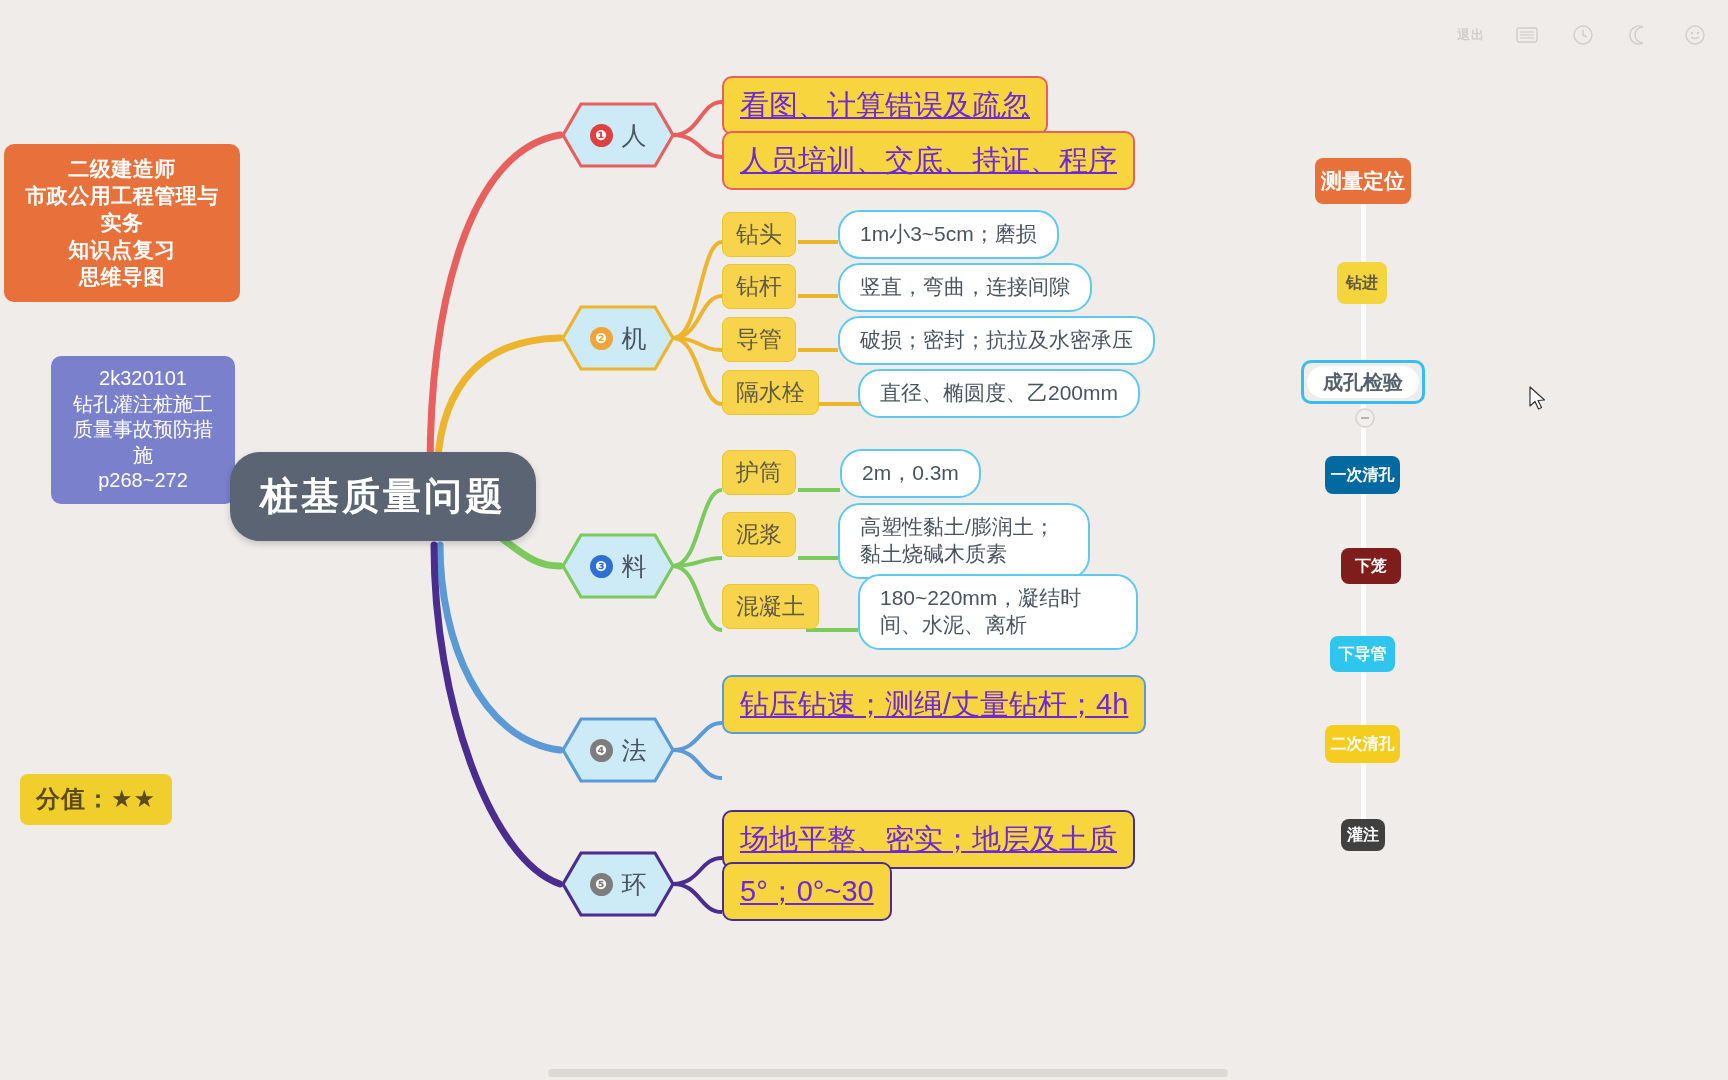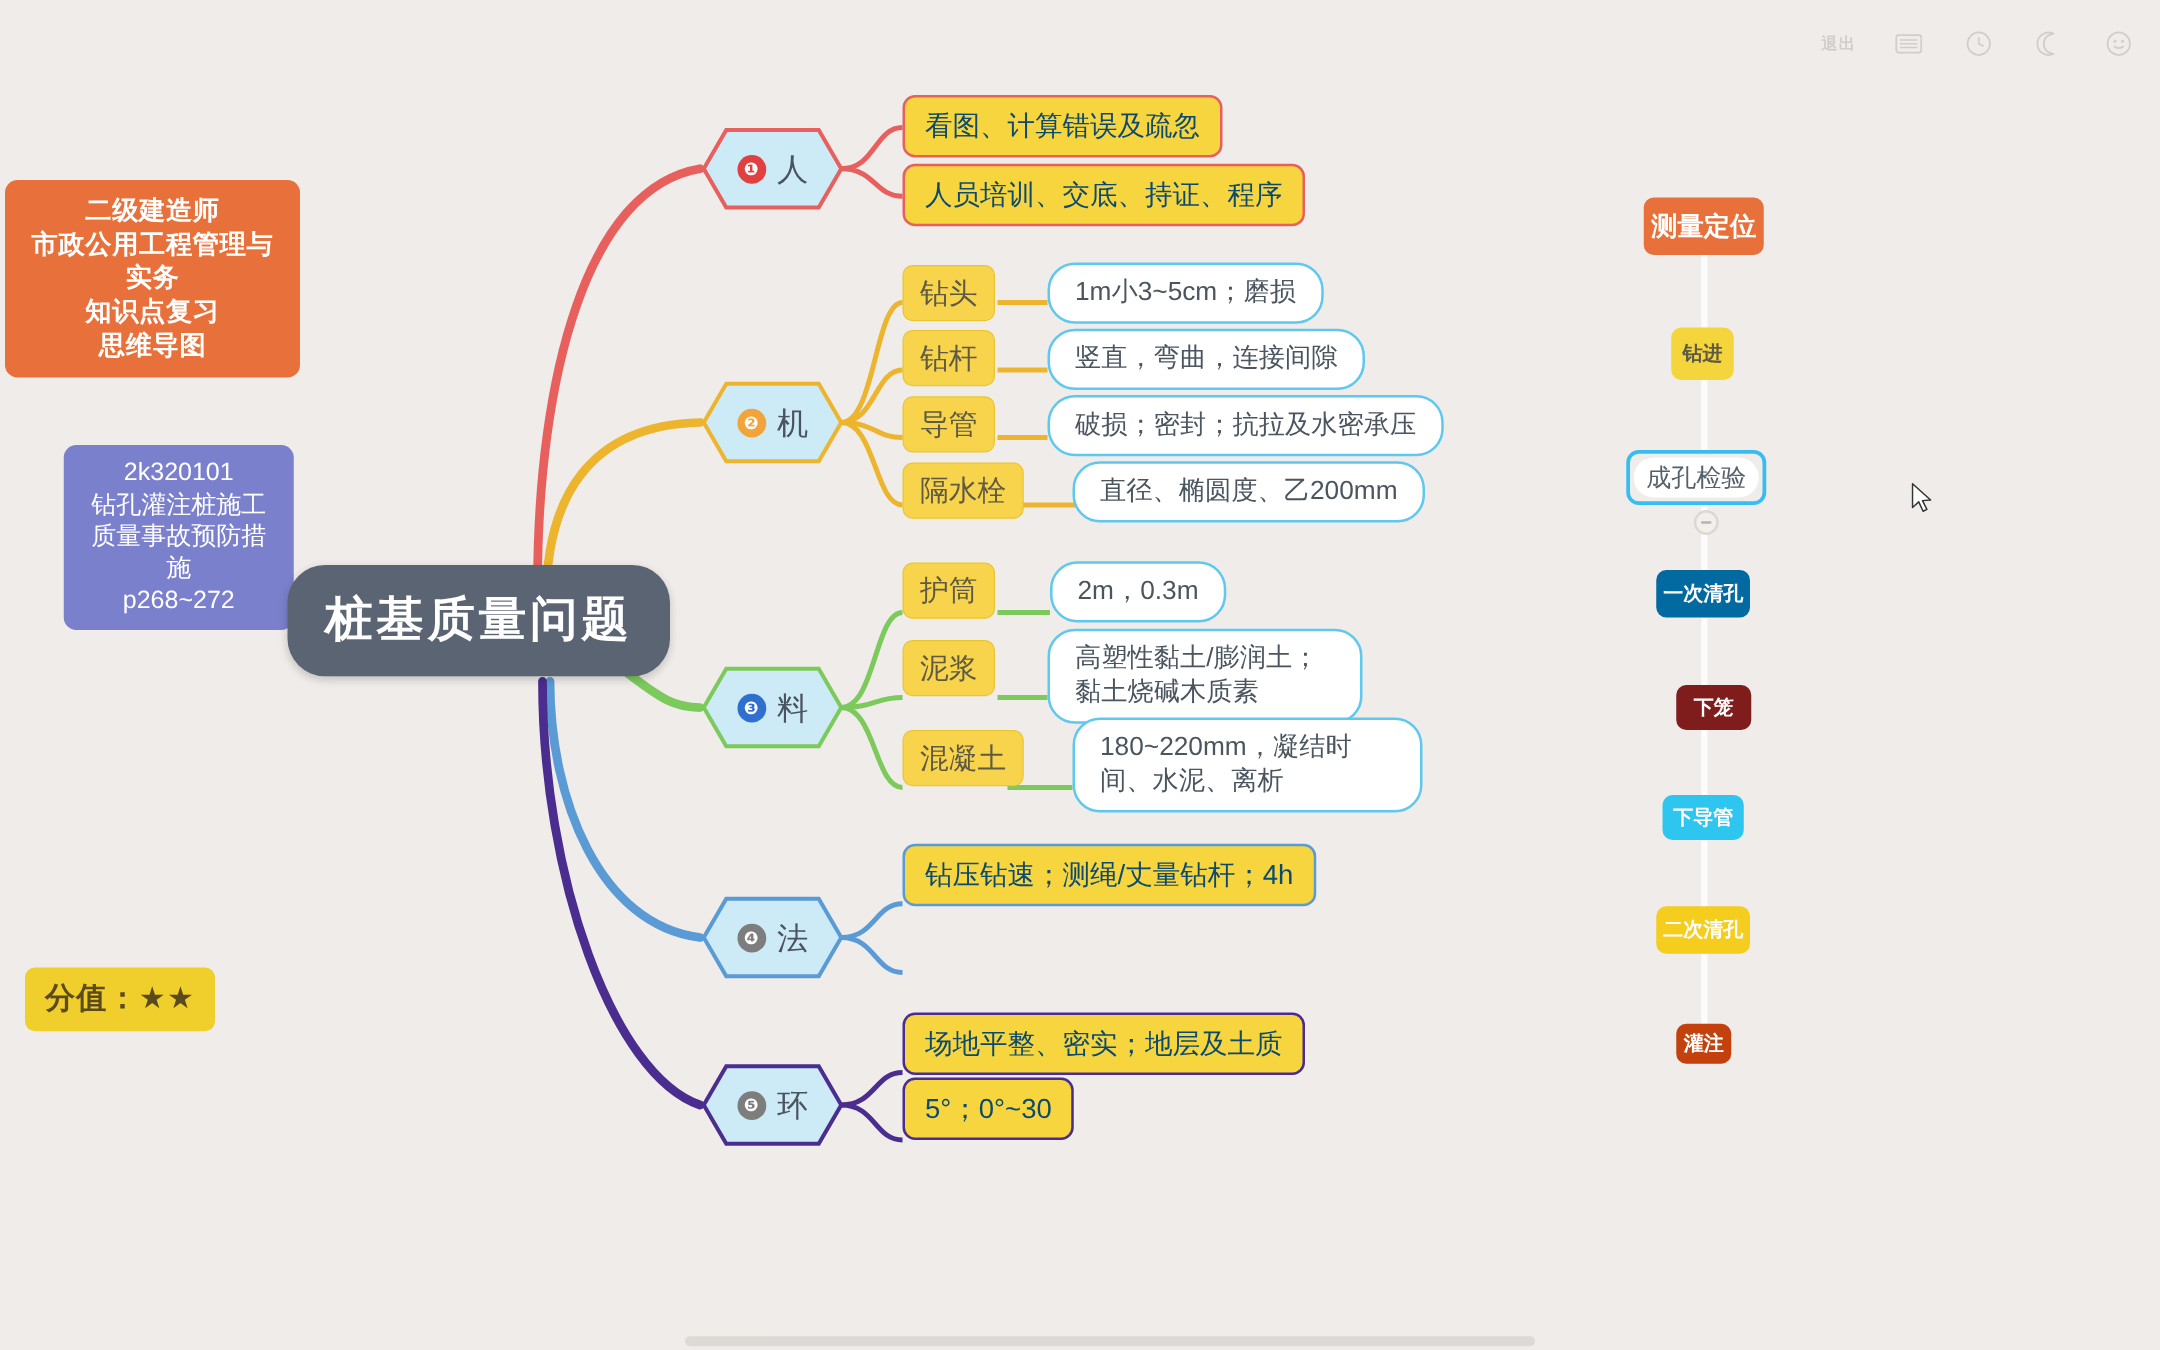--- a/index.html
+++ b/index.html
@@ -69,8 +69,8 @@
   }
   
   .detail-y{
-    background:#f7d53e;border-radius:10px;color:#0c4a6e;
-    font-size:22px;padding:9px 16px;line-height:1.32;
+    background:#f7d53e;border-radius:10px;color:#6d28d9;
+    font-size:29px;padding:9px 16px;line-height:1.32;text-decoration:underline;
   }
 
   

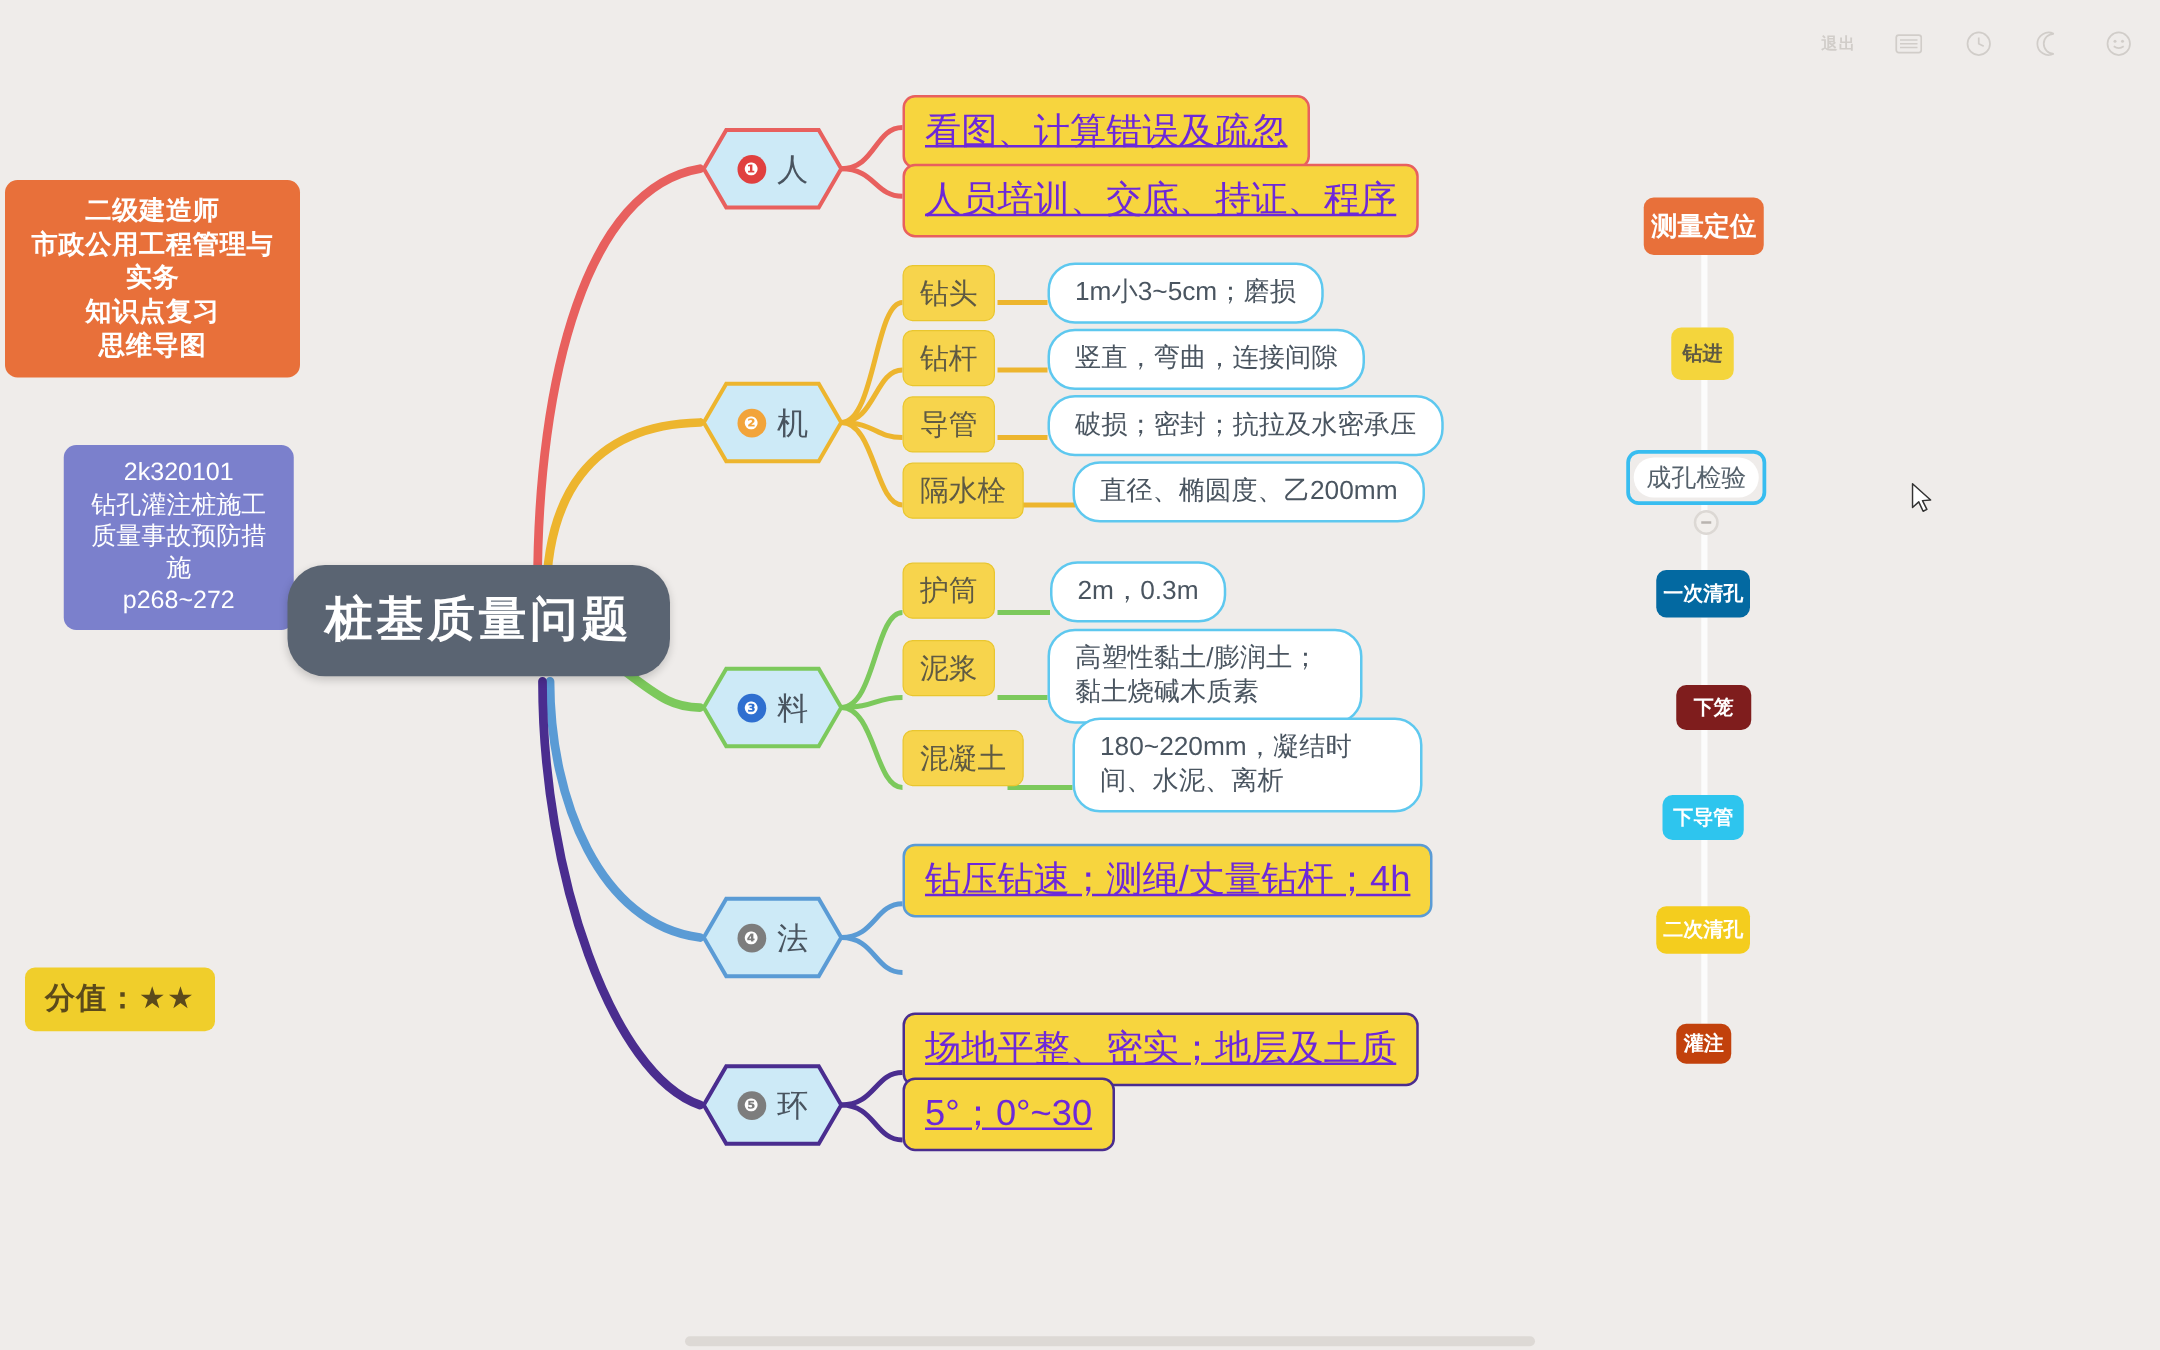--- a/index.html
+++ b/index.html
@@ -308,7 +308,7 @@
     <span>钻进</span>
     </div>
 
-  <div class="flow-sel" style="left:1301px;top:360px;width:112px;height:44px;">
+  <div class="flow-sel" style="left:1301px;top:360px;width:124px;height:44px;font-weight:bold;">
     <div class="inner">
         <span>成孔检验</span>
       </div>

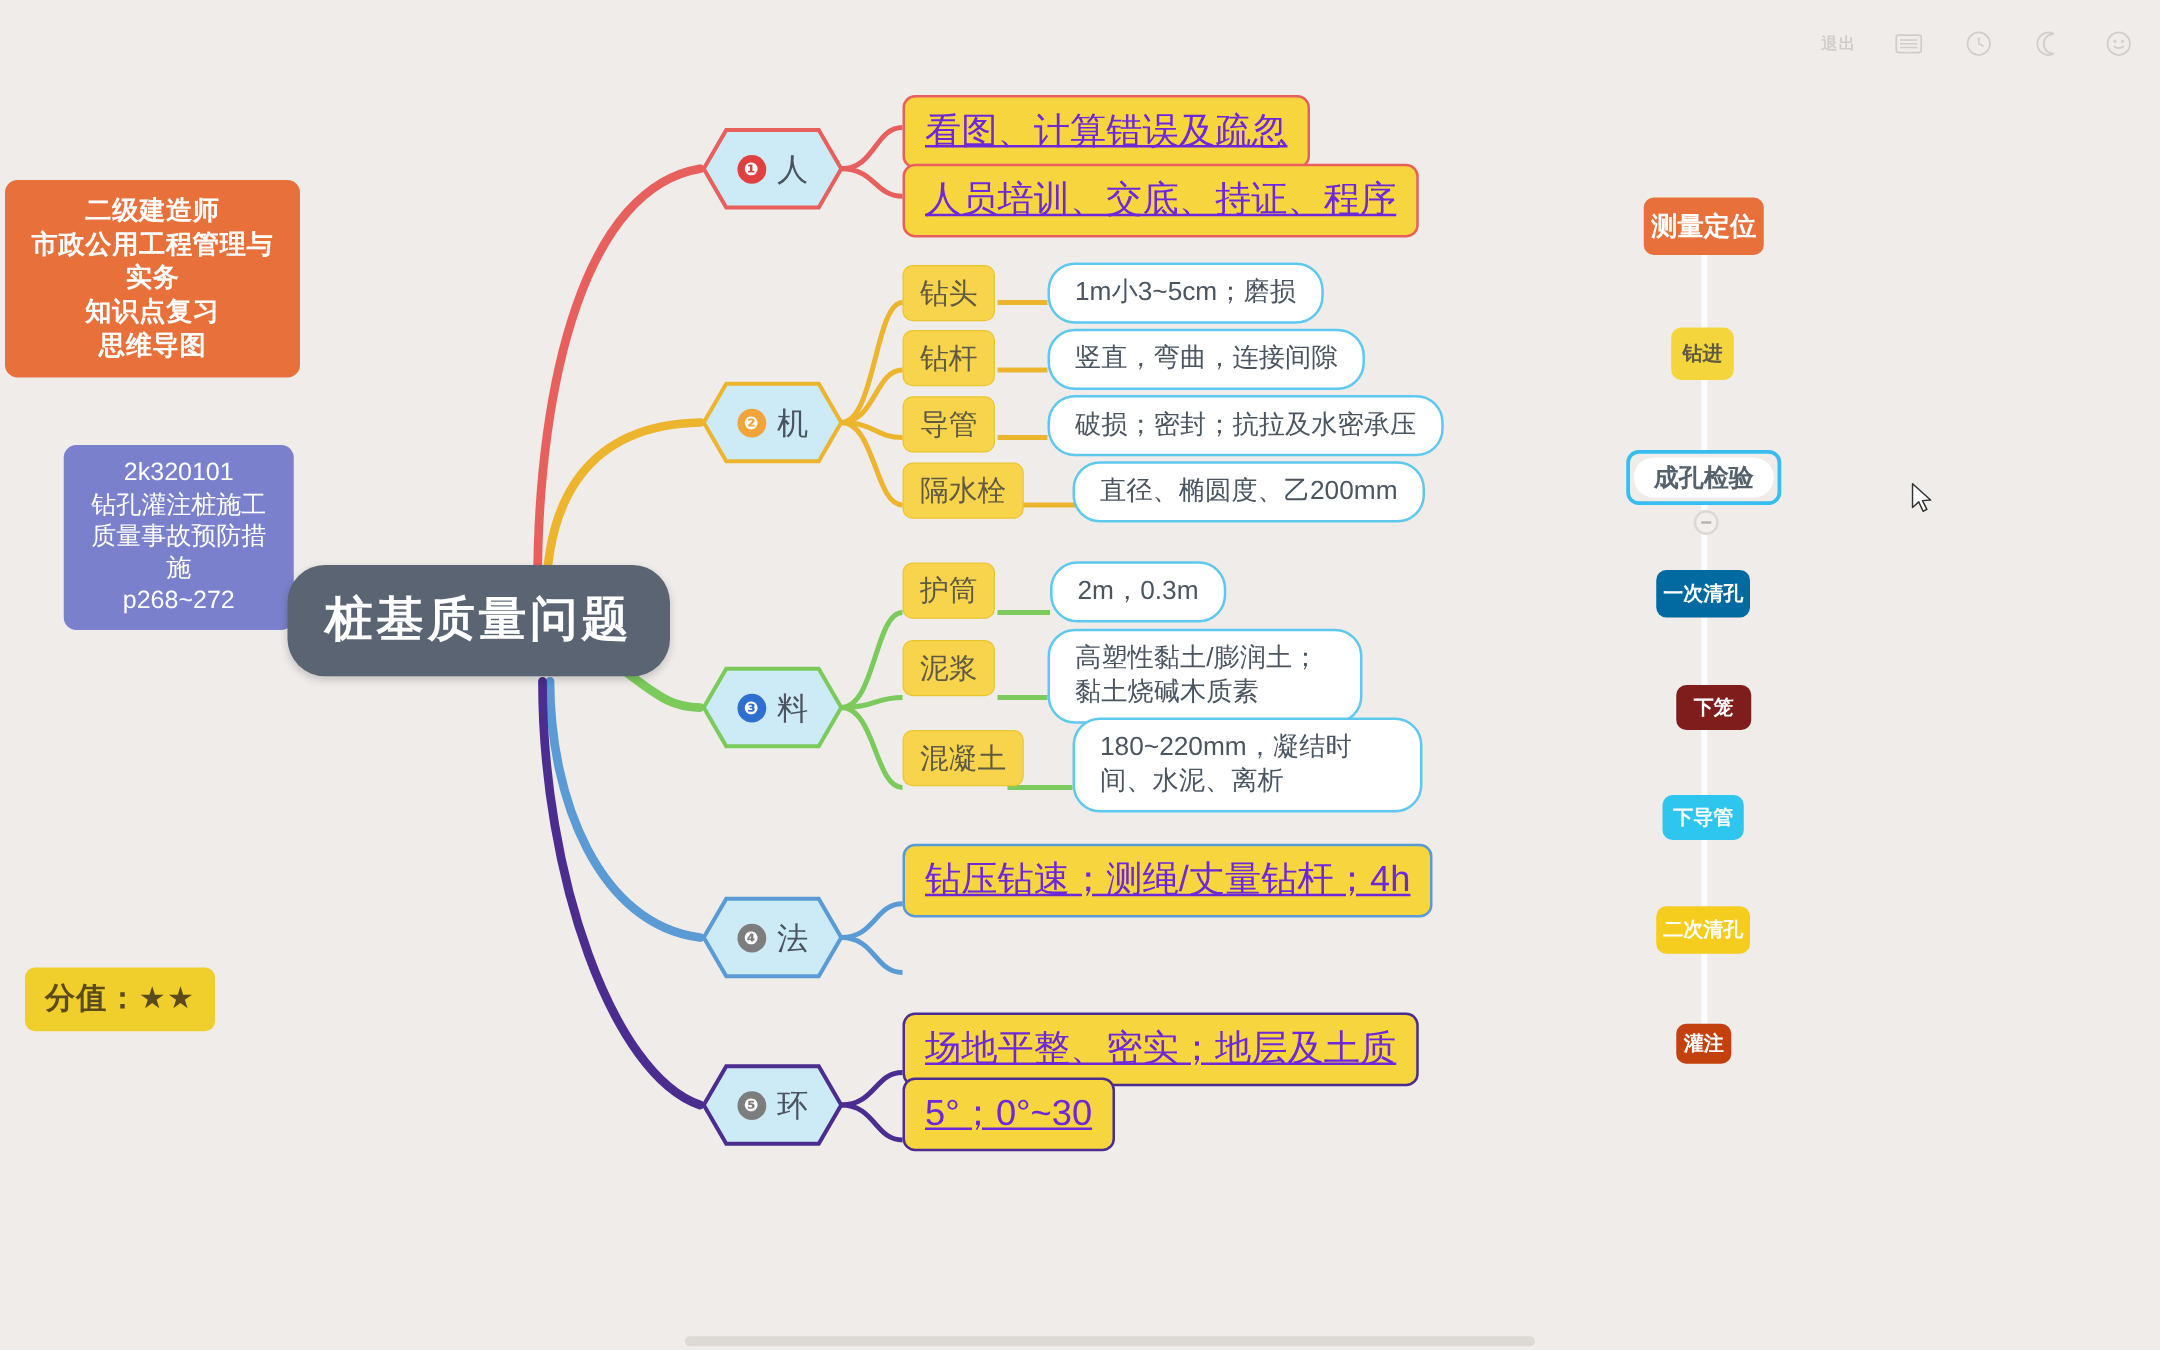--- a/index.html
+++ b/index.html
@@ -331,7 +331,7 @@
     <span>二次清孔</span>
     </div>
 
-  <div class="flow-node" style="left:1341px;top:819px;width:44px;height:32px;background:#c2410c;font-size:16px;">
+  <div class="flow-node" style="left:1341px;top:819px;width:44px;height:32px;background:#404040;font-size:16px;">
     <span>灌注</span>
     </div>
 

